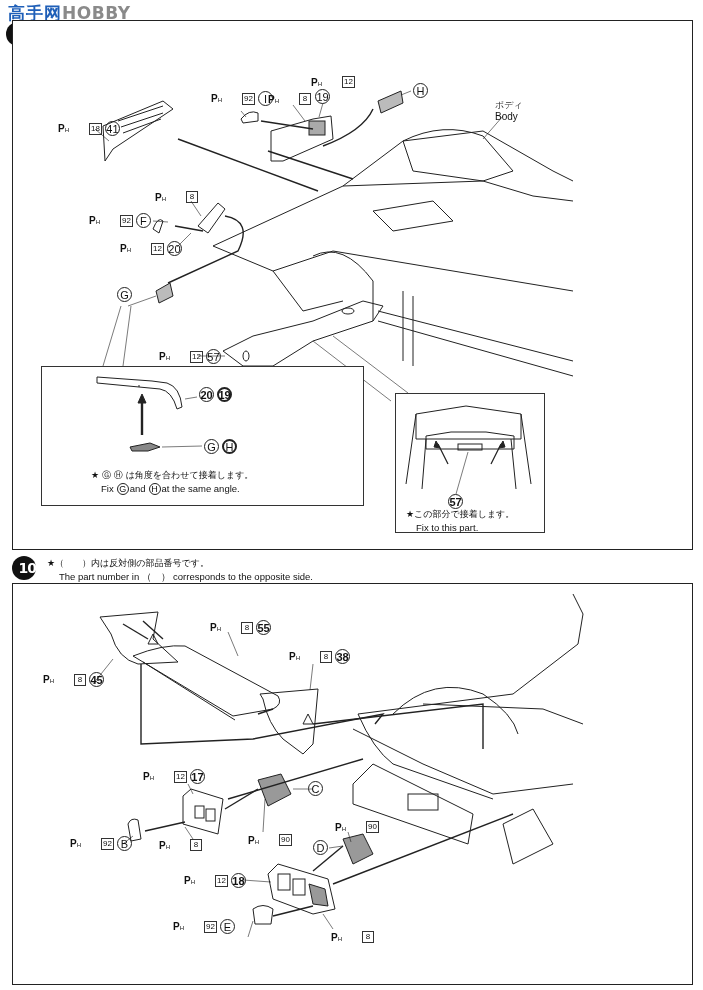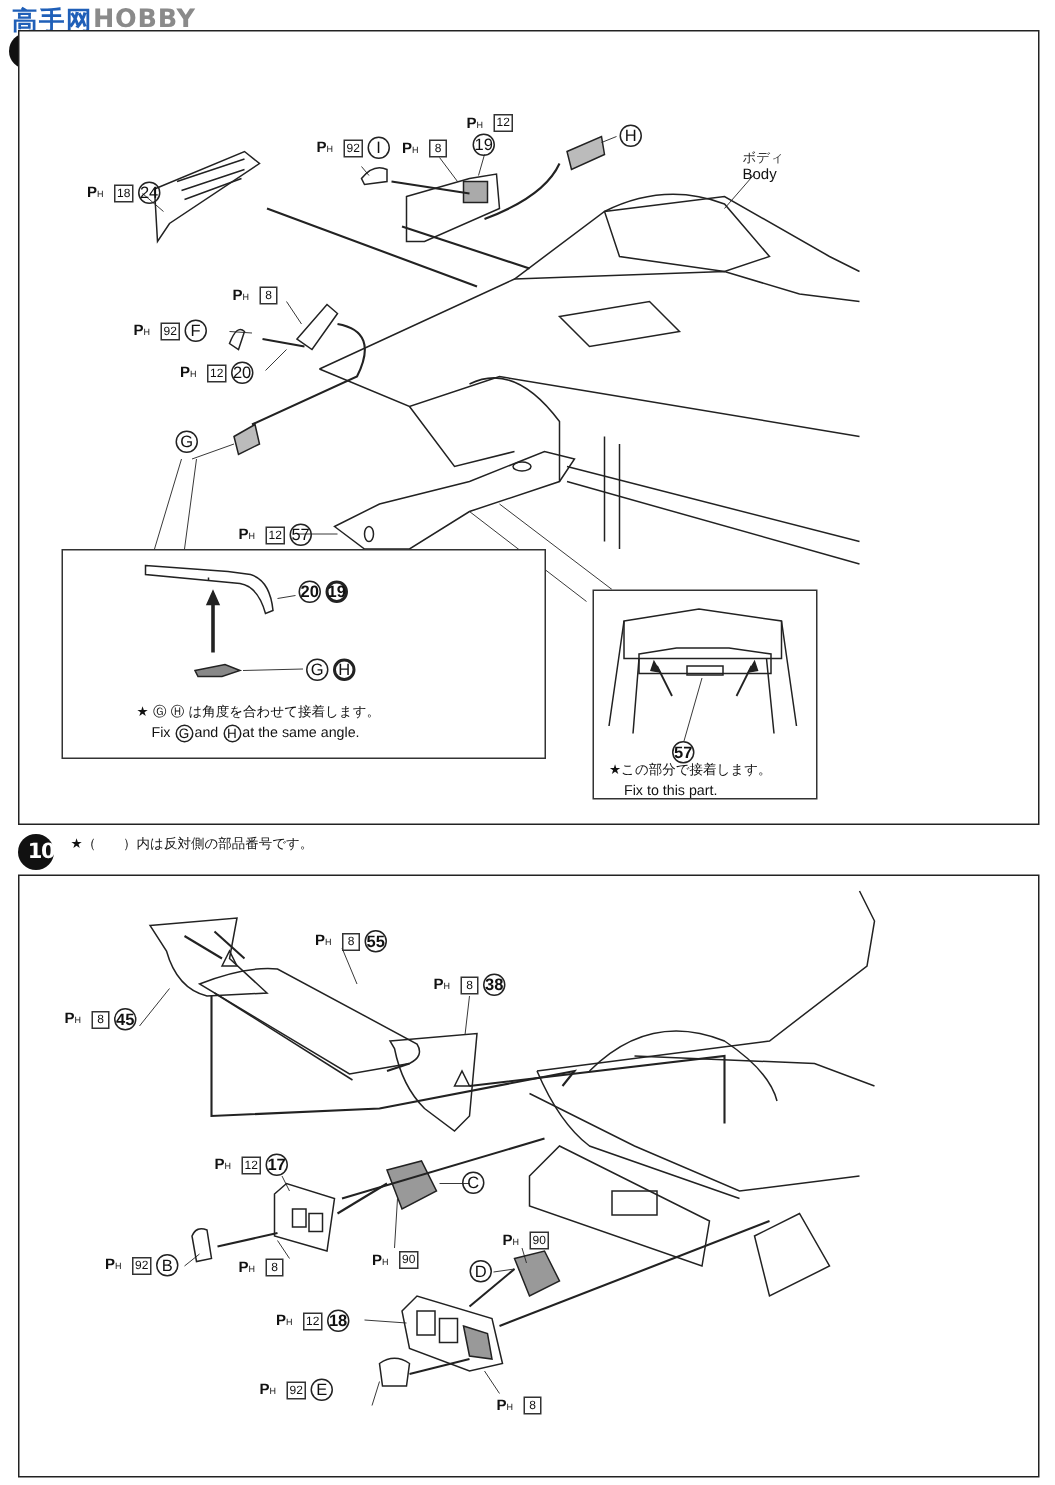--- a/index.html
+++ b/index.html
@@ -30,7 +30,7 @@
     .ph { font-weight: bold; font-size: 10px; }
     .ph sub { font-size: 6px; font-weight: normal; vertical-align: baseline; position: relative; top: 0; }
     .sprue { display: inline-block; border: 1px solid #333; font-size: 8px; padding: 0 1px; line-height: 10px;
-             min-width: 8px; text-align: center; margin-left: 6px; }
+             min-width: 8px; text-align: center; margin-left: 19px; }
     .circ { display: inline-flex; align-items: center; justify-content: center; width: 15px; height: 15px;
             border: 1px solid #222; border-radius: 50%; font-size: 11px; margin-left: 2px; box-sizing: border-box; }
     .circ.bold { font-weight: bold; font-size: 11px; }

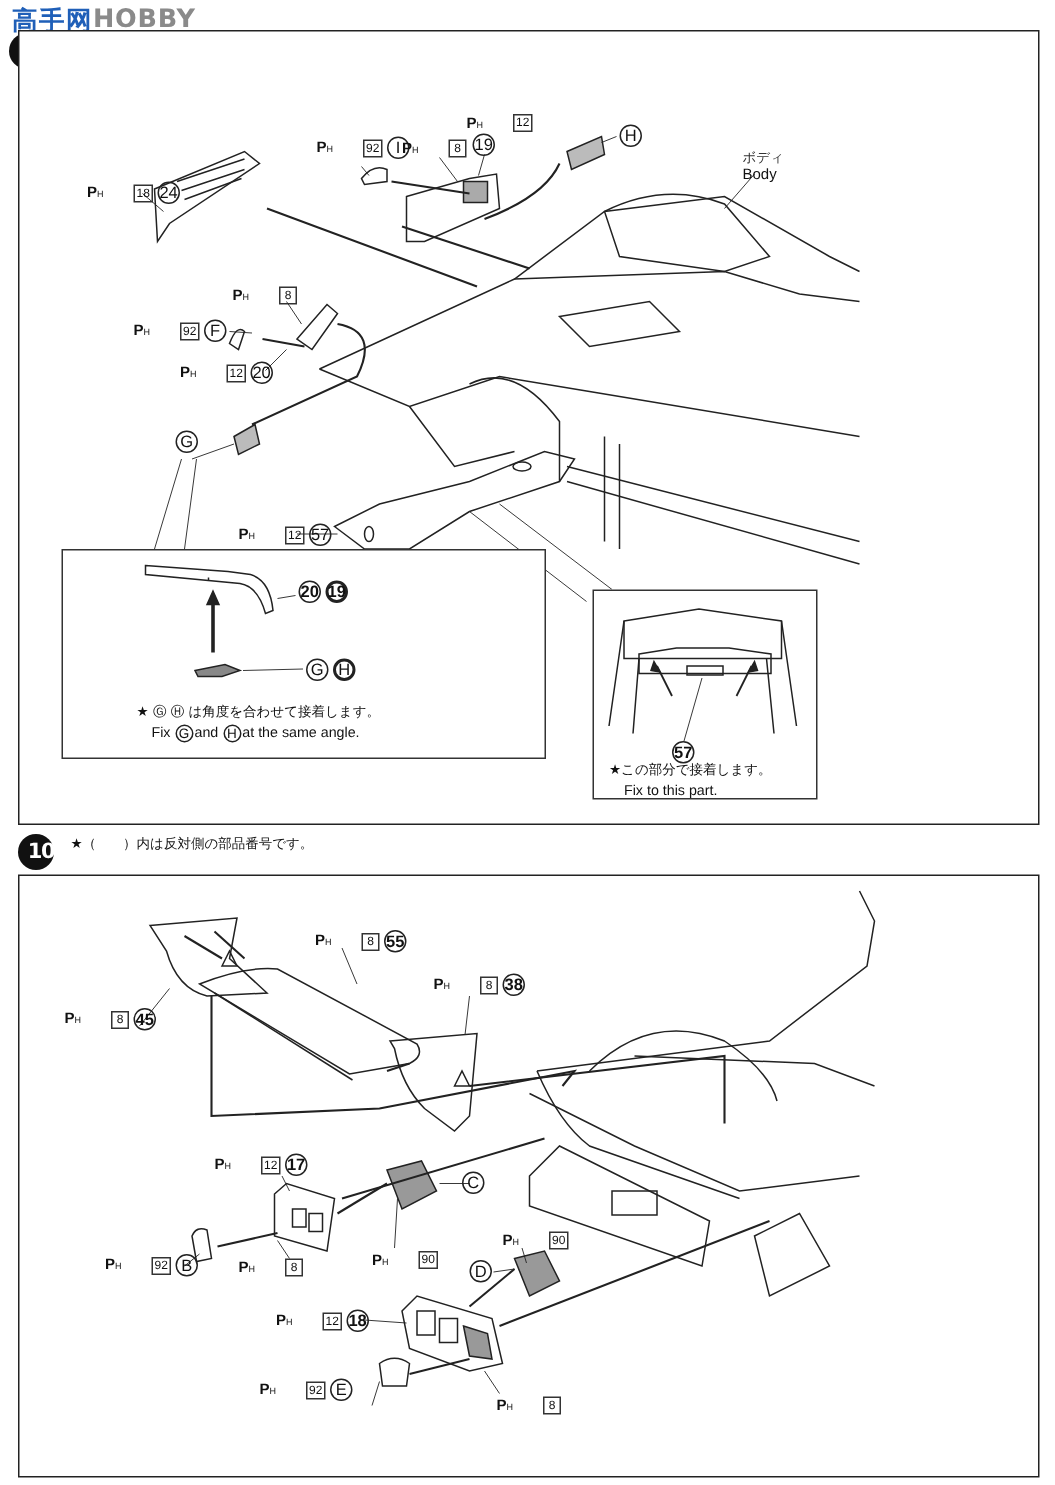--- a/index.html
+++ b/index.html
@@ -118,7 +118,7 @@
   <div class="callout" style="left:45px; top:100px;">
     <span class="ph">P<sub>H</sub></span>
     <span class="sprue">18</span>
-    <span class="circ">24</span>
+    <span class="circ">41</span>
   </div>
   <div class="callout" style="left:198px; top:70px;">
     <span class="ph">P<sub>H</sub></span>

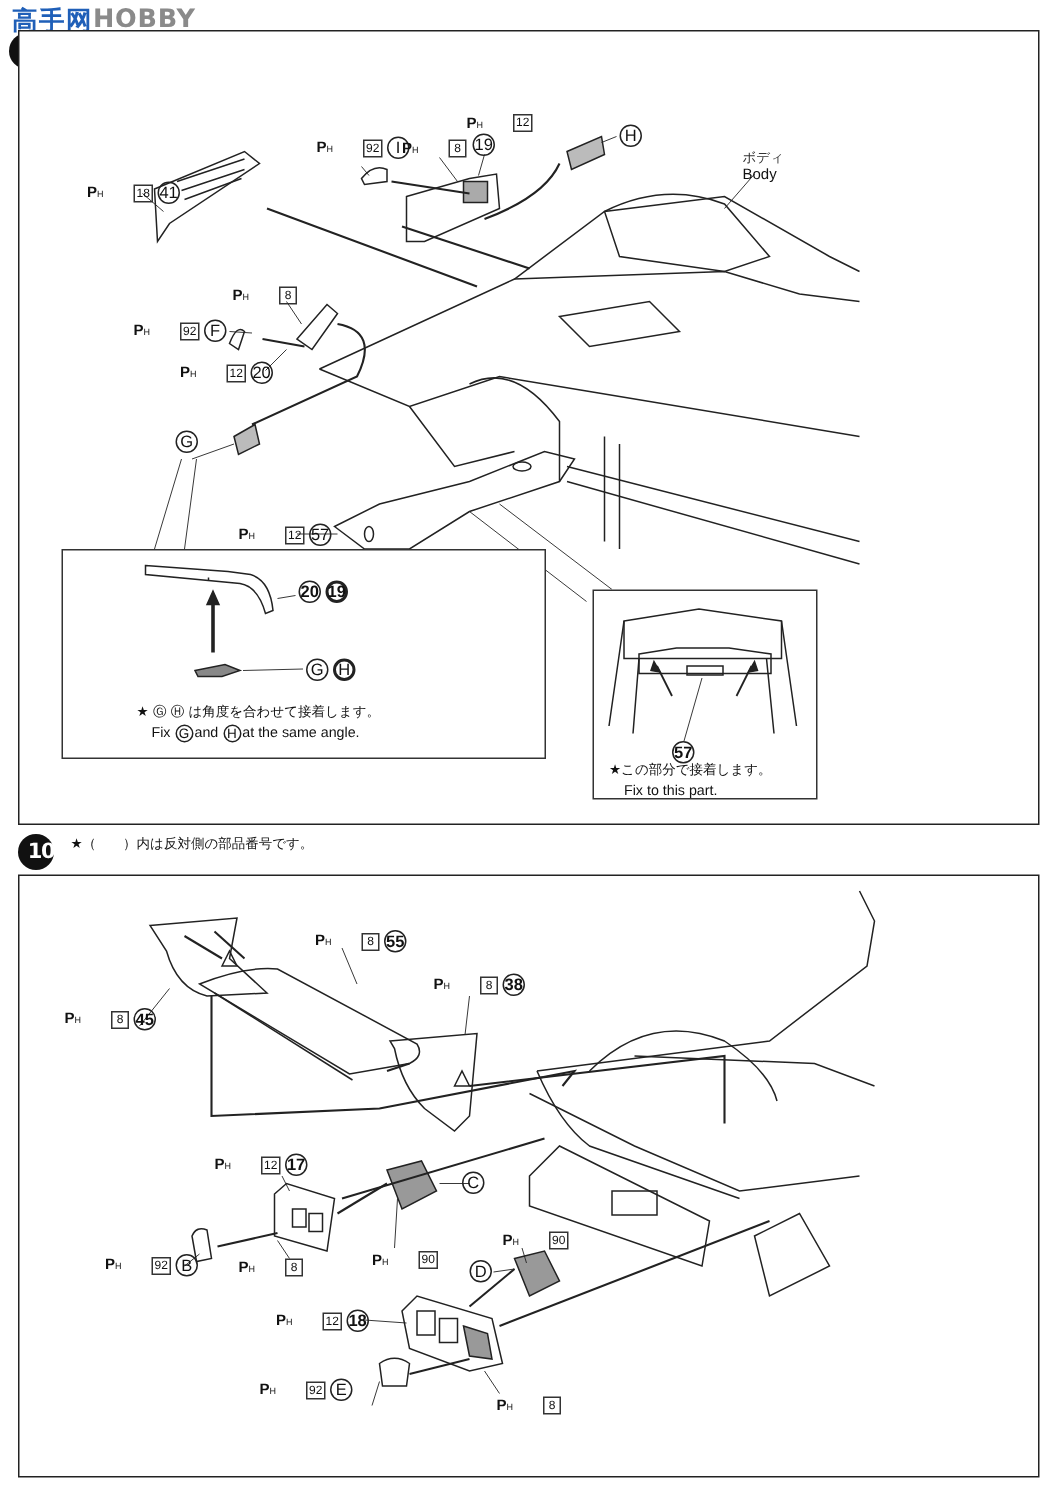--- a/index.html
+++ b/index.html
@@ -224,6 +224,7 @@
 
   <div class="note" style="left:34px; top:492px;margin-top:44px;">
     <div class="jp">★（　　）内は反対側の部品番号です。</div>
+    <div style="padding-left:12px;">The part number in （　） corresponds to the opposite side.</div>
   </div>
 </div>
 

